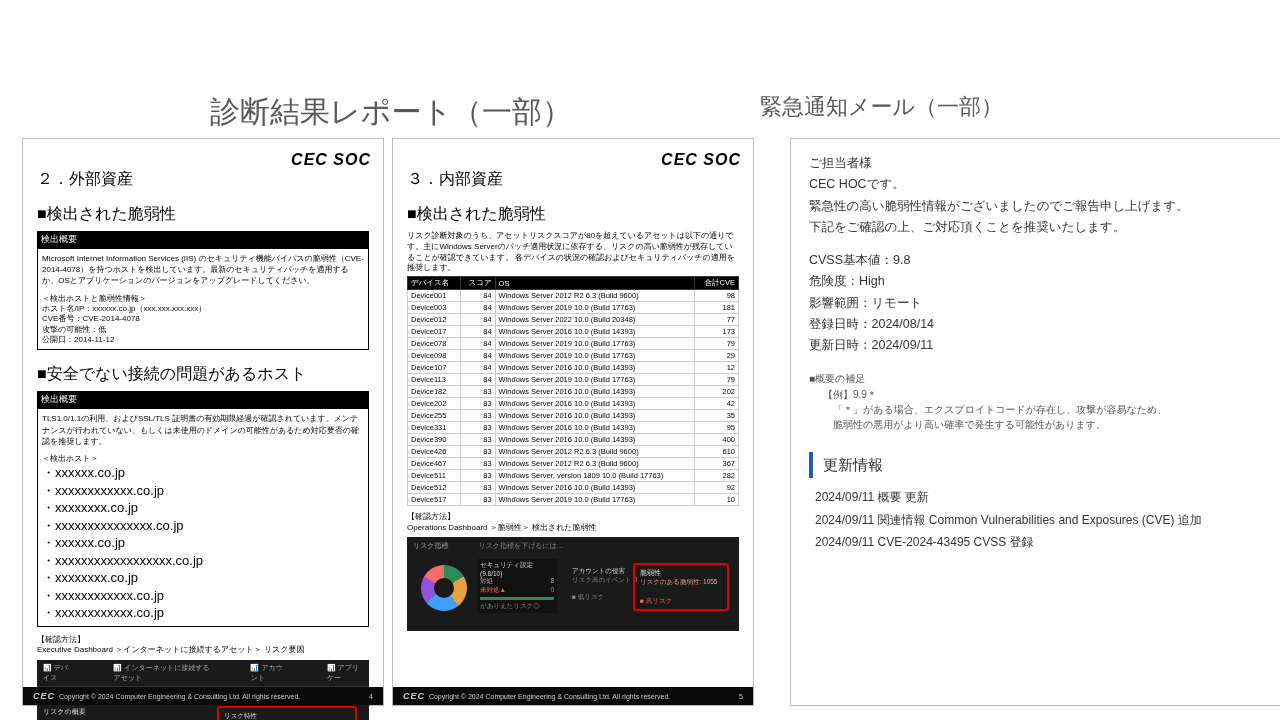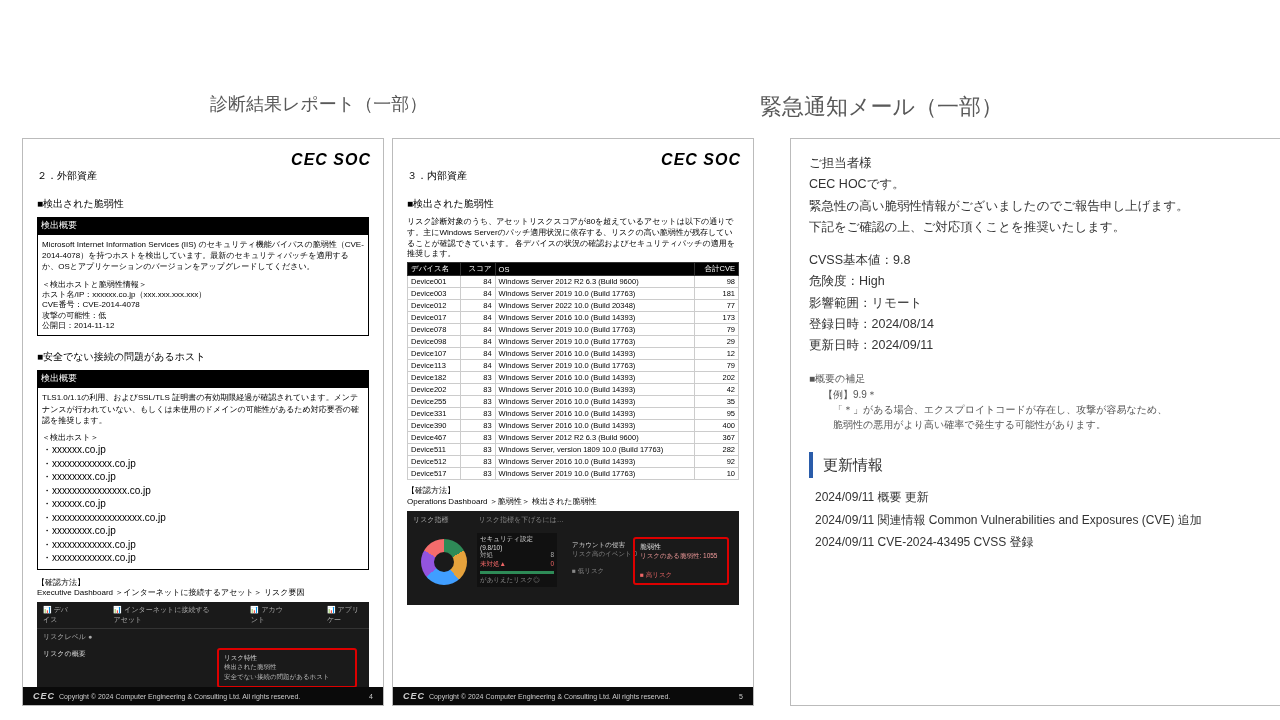--- a/index.html
+++ b/index.html
@@ -4,7 +4,7 @@
 <style>
   * { box-sizing: border-box; margin: 0; padding: 0; }
   body { font-family: "Hiragino Sans", "Meiryo", sans-serif; background: #fff; width: 1280px; height: 720px; position: relative; }
-  .heading-left { position: absolute; top: 92px; left: 210px; font-size: 18px; color: #595959; }
+  .heading-left { position: absolute; top: 92px; left: 210px; font-size: 30px; color: #595959; }
   .heading-right { position: absolute; top: 92px; left: 760px; font-size: 22px; color: #595959; }
 
   .page { position: absolute; top: 138px; width: 362px; height: 568px; border: 1px solid #bbb; background: #fff; font-size: 8px; }

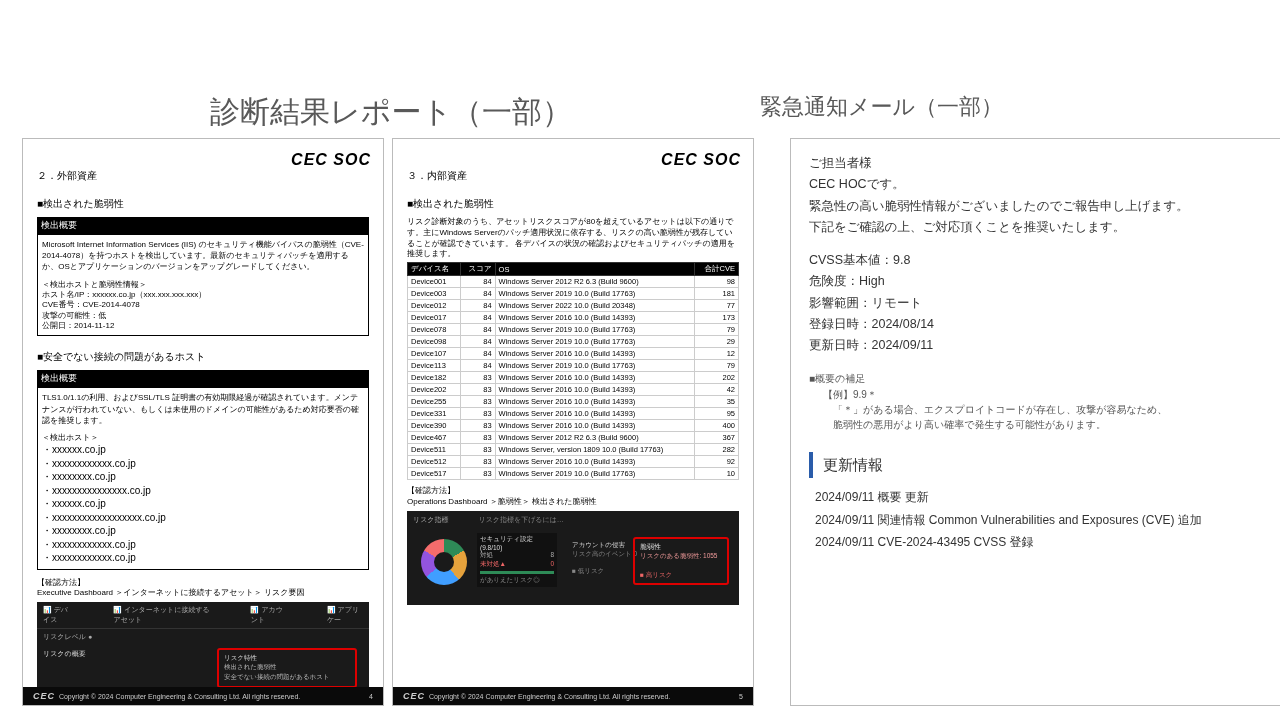--- a/index.html
+++ b/index.html
@@ -12,7 +12,7 @@
   .page2 { left: 392px; }
   .brand { position: absolute; top: 12px; right: 12px; font-size: 16px; font-weight: bold; font-style: italic; letter-spacing: 1px; }
   .sect { padding: 0 14px; margin-top: 30px; font-size: 10px; }
-  .sect h3 { font-size: 10px; margin-top: 14px; margin-bottom: 6px; font-weight: normal; }
+  .sect h3 { font-size: 16px; margin-top: 14px; margin-bottom: 6px; font-weight: normal; }
   .sect h3.title { margin-top: 6px; }
   .blackbar { background: #000; color: #fff; padding: 2px 4px; font-size: 9px; }
   .boxed { border: 1px solid #000; padding: 4px; font-size: 8px; line-height: 1.4; margin-bottom: 8px; }

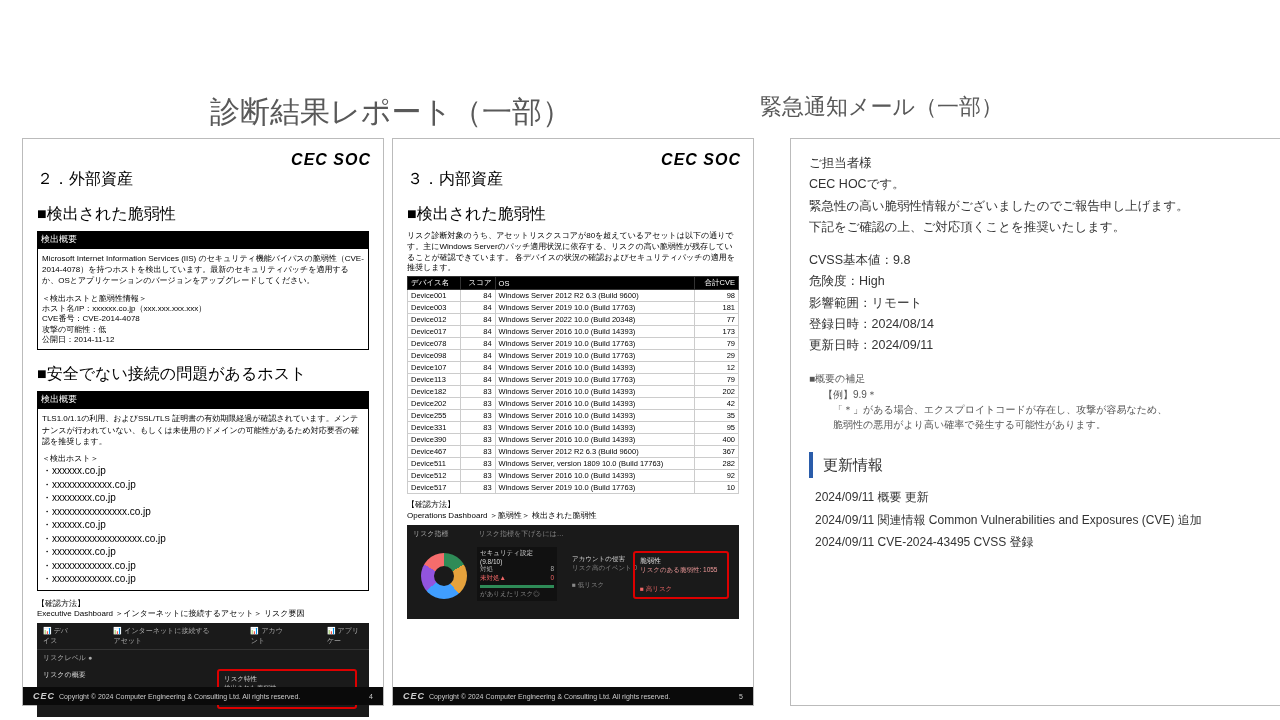--- a/index.html
+++ b/index.html
@@ -205,6 +205,12 @@
             <td class="r">400</td>
           </tr>
           <tr>
+            <td>Device426</td>
+            <td class="r">83</td>
+            <td>Windows Server 2012 R2 6.3 (Build 9600)</td>
+            <td class="r">610</td>
+          </tr>
+          <tr>
             <td>Device467</td>
             <td class="r">83</td>
             <td>Windows Server 2012 R2 6.3 (Build 9600)</td>

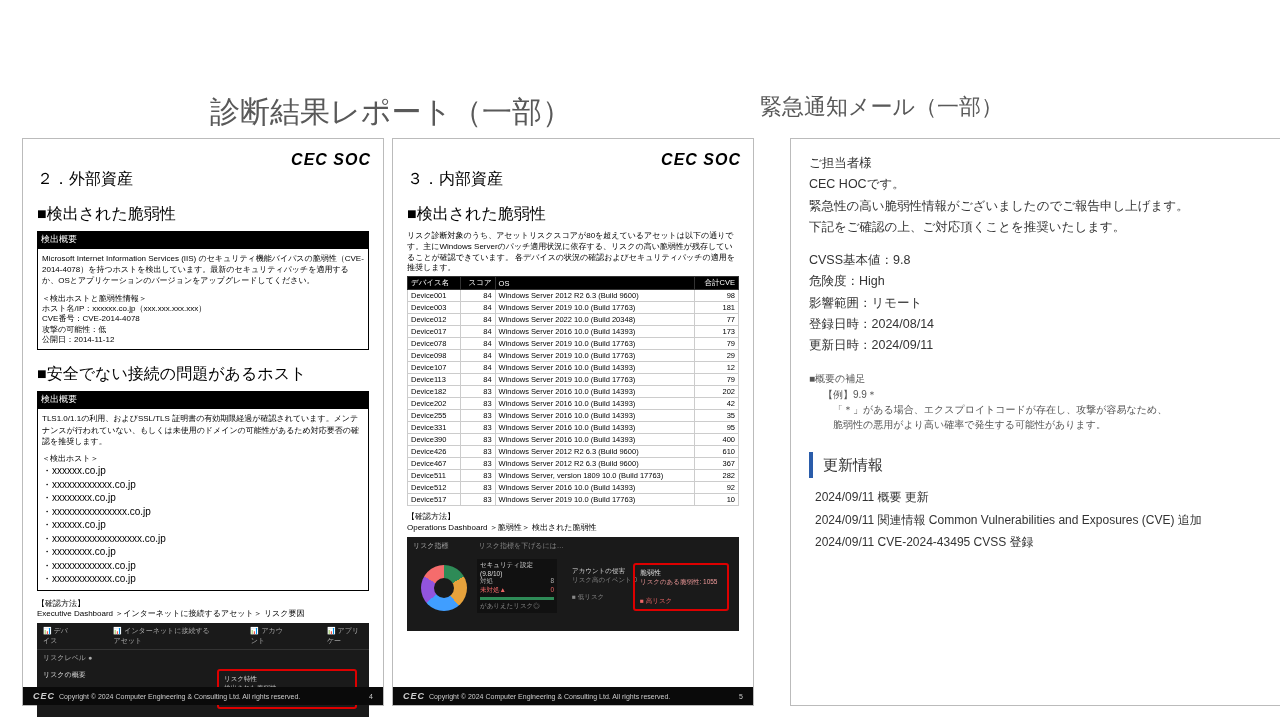--- a/index.html
+++ b/index.html
@@ -16,7 +16,7 @@
   .sect h3.title { margin-top: 6px; }
   .blackbar { background: #000; color: #fff; padding: 2px 4px; font-size: 9px; }
   .boxed { border: 1px solid #000; padding: 4px; font-size: 8px; line-height: 1.4; margin-bottom: 8px; }
-  .hostlist { font-size: 10px; line-height: 1.35; }
+  .hostlist { font-size: 13px; line-height: 1.35; }
   .mini { font-size: 8px; line-height: 1.3; }
   .desc { font-size: 8px; line-height: 1.35; margin-bottom: 2px; }
 

